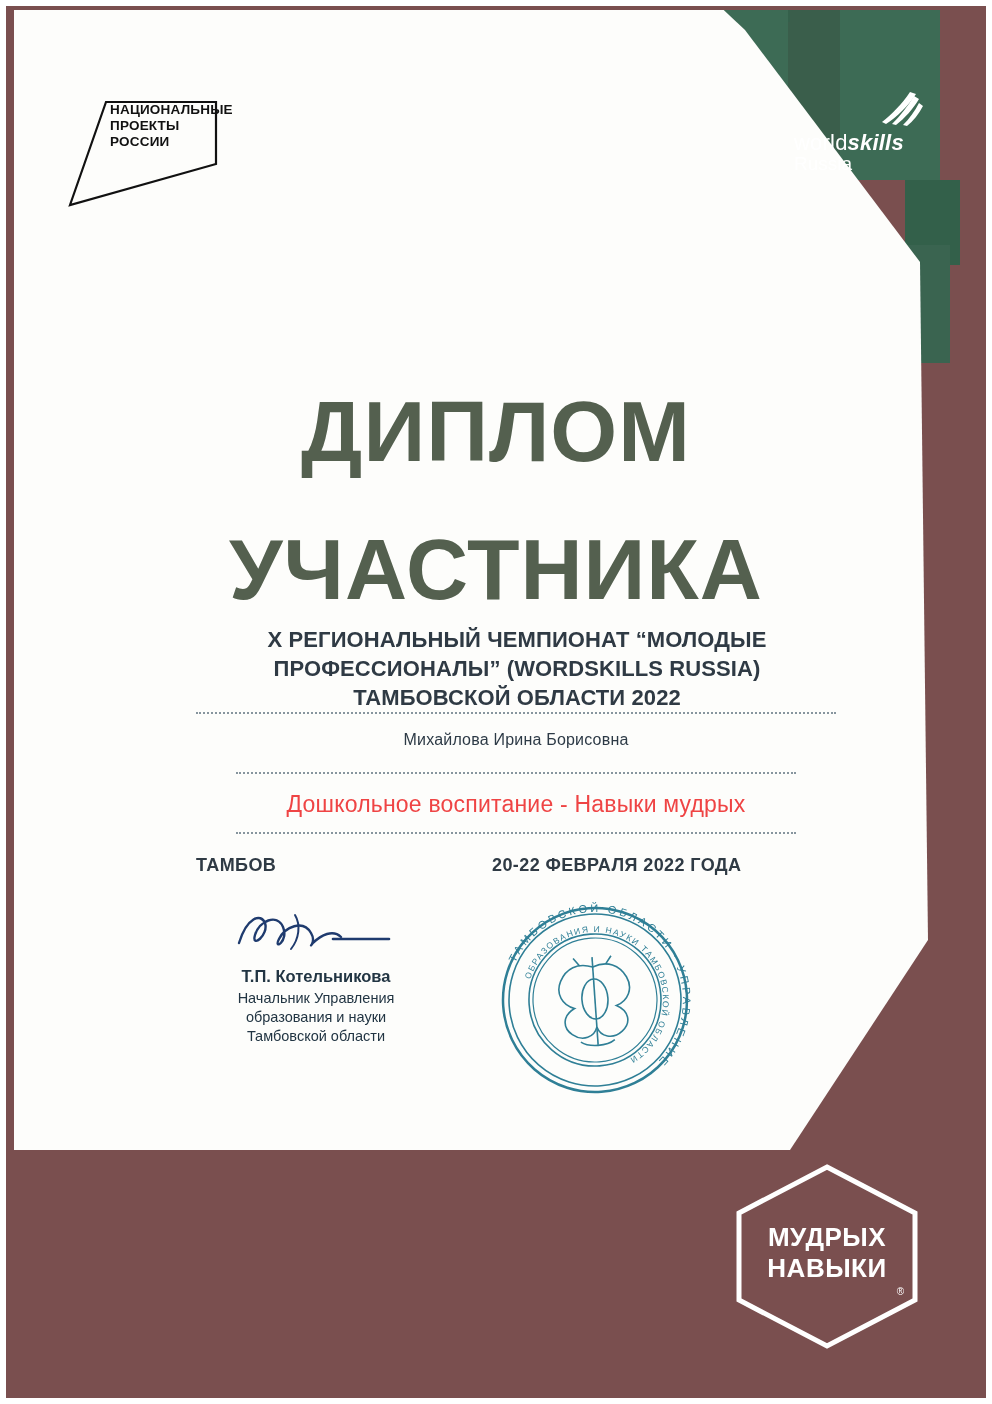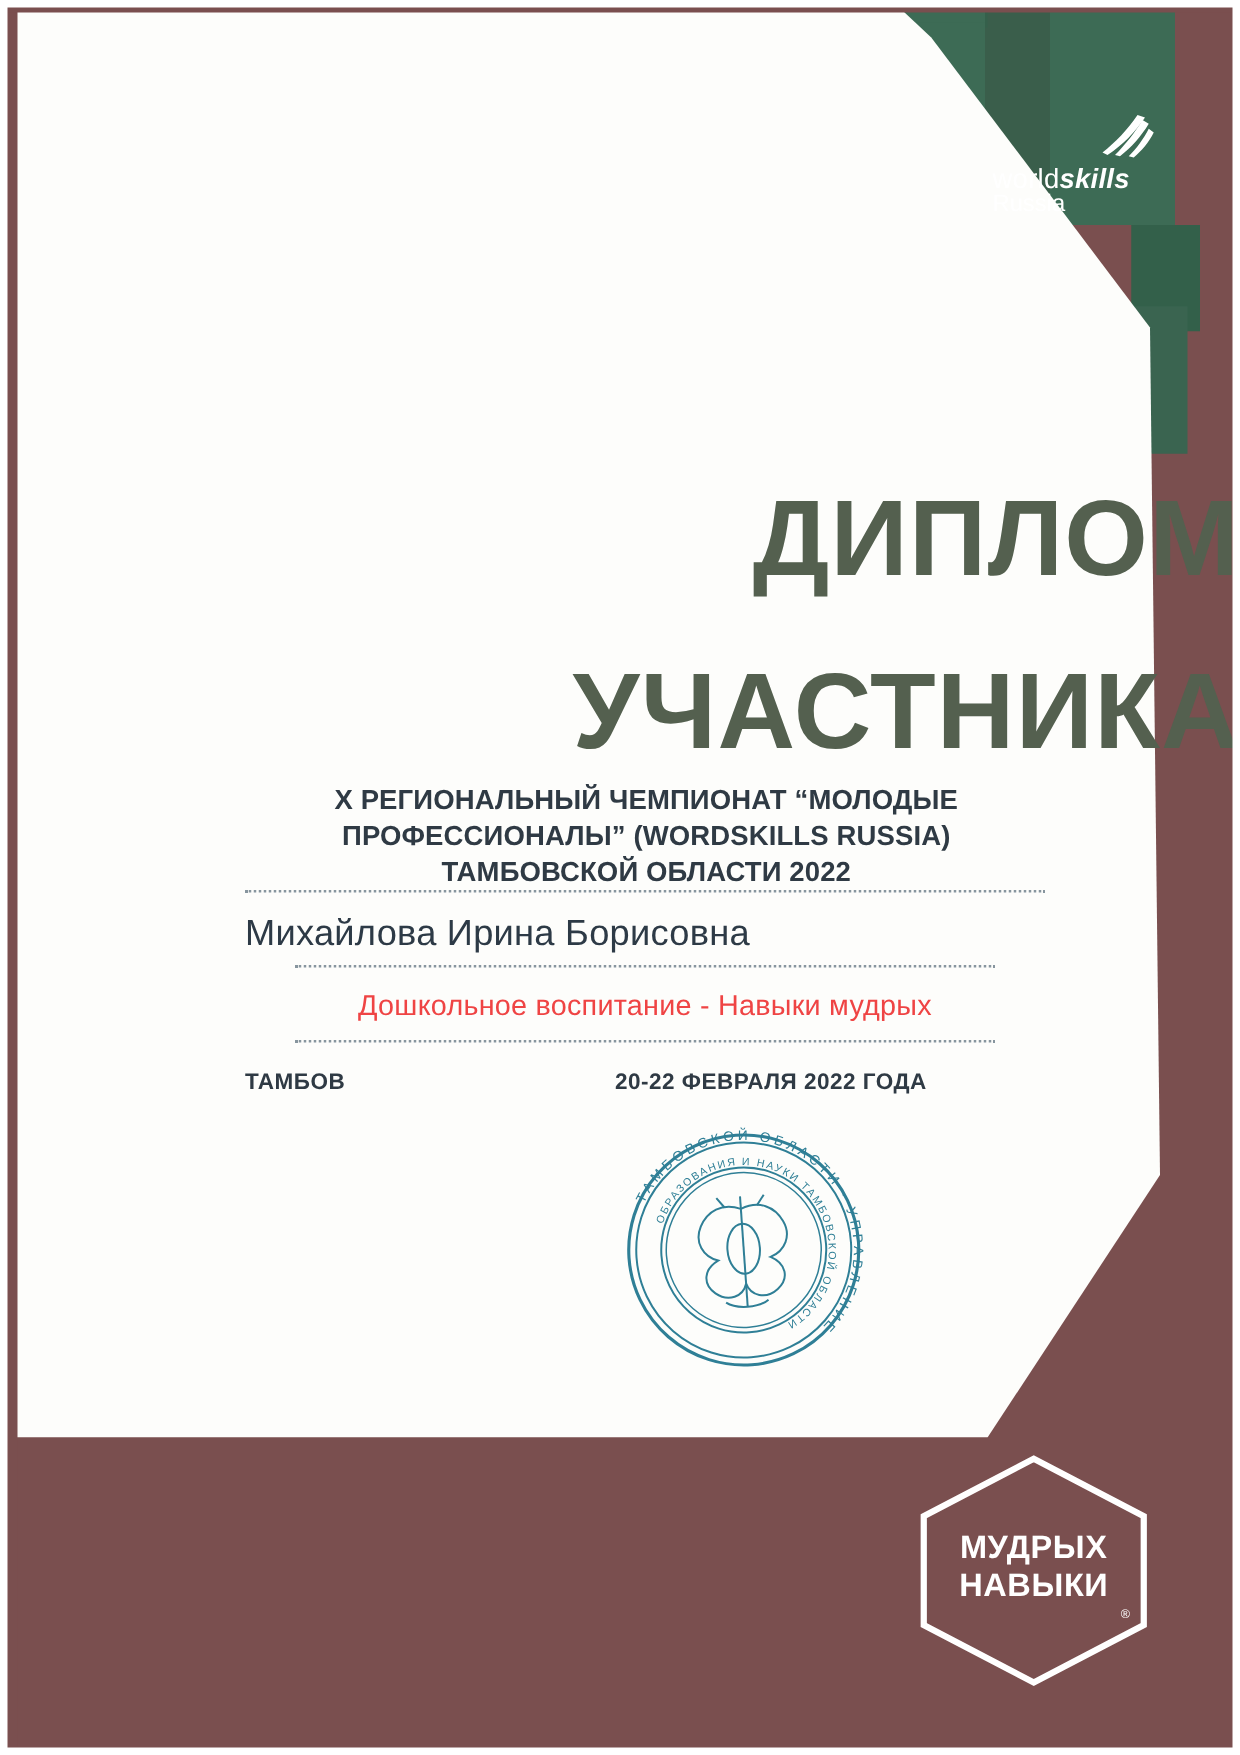--- a/index.html
+++ b/index.html
@@ -277,6 +277,16 @@
   <div class="maroon-left"></div>
   <div class="maroon-top"></div>
 
+  <div class="np-logo">
+    <svg class="np-shape" viewBox="0 0 150 115">
+      <path d="M2 113 L38 10 L148 10 L148 72 L2 113 Z" fill="none" stroke="#111" stroke-width="2.2"></path>
+    </svg>
+    <div class="np-text">
+      <div>НАЦИОНАЛЬНЫЕ</div>
+      <div>ПРОЕКТЫ</div>
+      <div>РОССИИ</div>
+    </div>
+  </div>
 
   <div class="ws-logo">
     <svg class="ws-mark" viewBox="0 0 50 40">

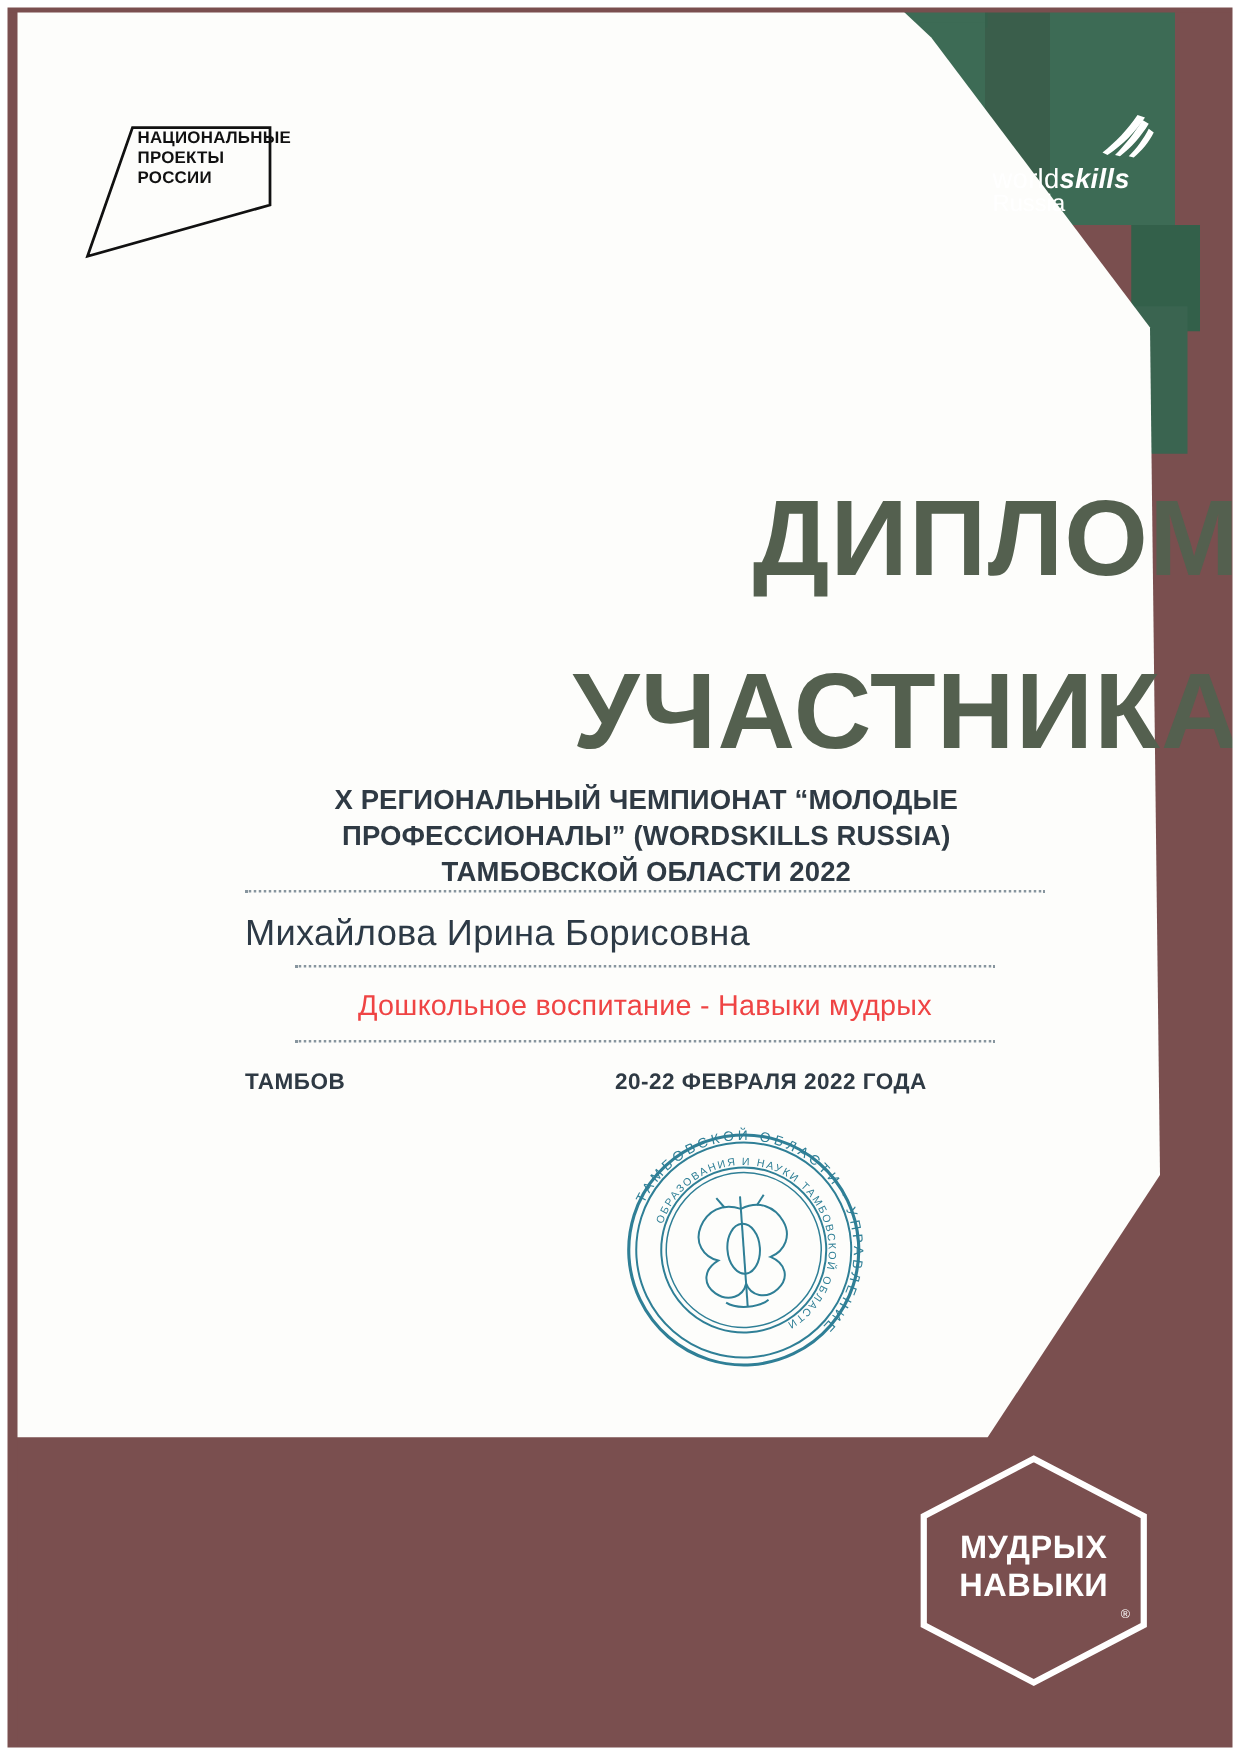--- a/index.html
+++ b/index.html
@@ -129,7 +129,7 @@
     position: absolute;
     left: 0; right: 0;
     top: 385px;
-    text-align: right;
+    text-align: center;
     color: #4b5a4e;
   }
   .title-1, .title-2 {

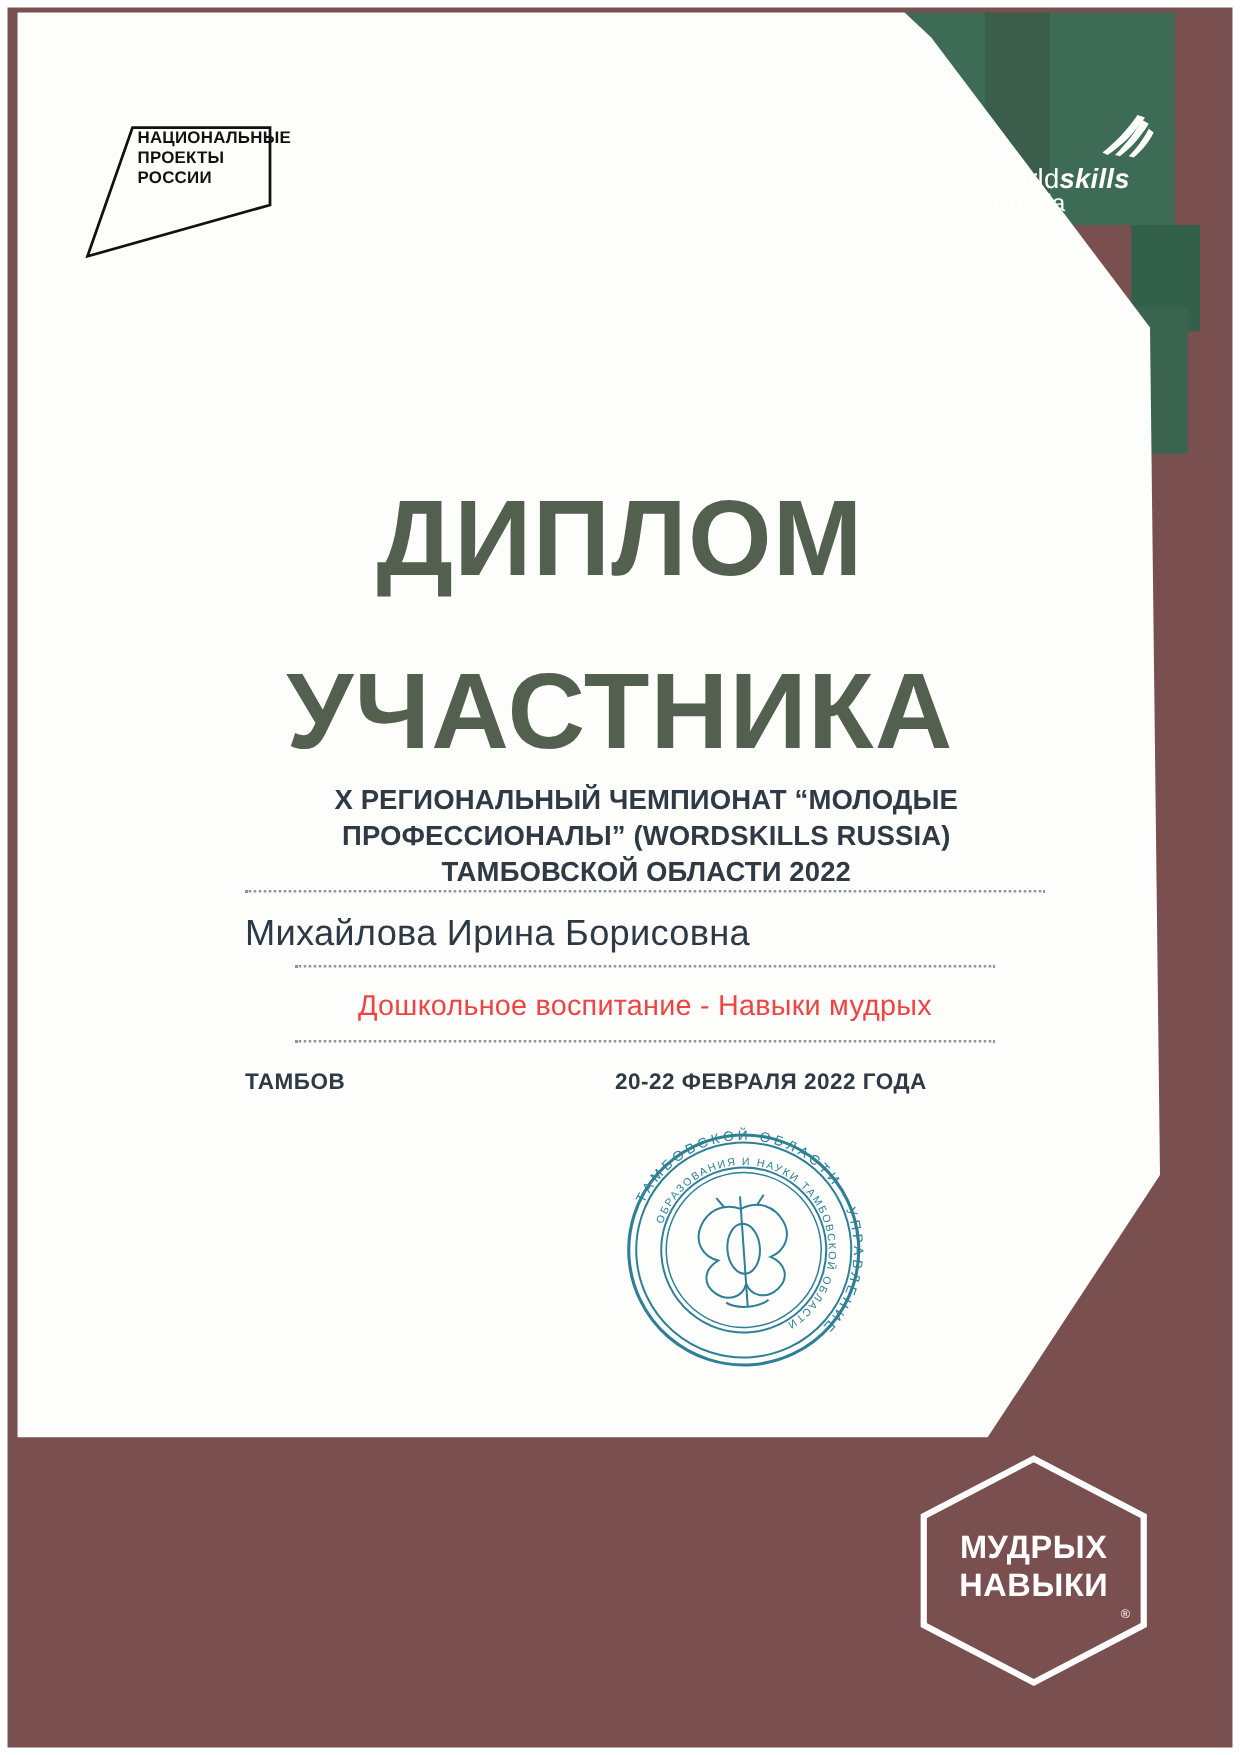--- a/index.html
+++ b/index.html
@@ -167,8 +167,8 @@
   .recipient {
     position: absolute;
     left: 196px; top: 731px; width: 640px;
-    text-align: left;
-    font-size: 29px;
+    text-align: center;
+    font-size: 16px;
     color: #2d3a46;
     letter-spacing: .2px;
   }

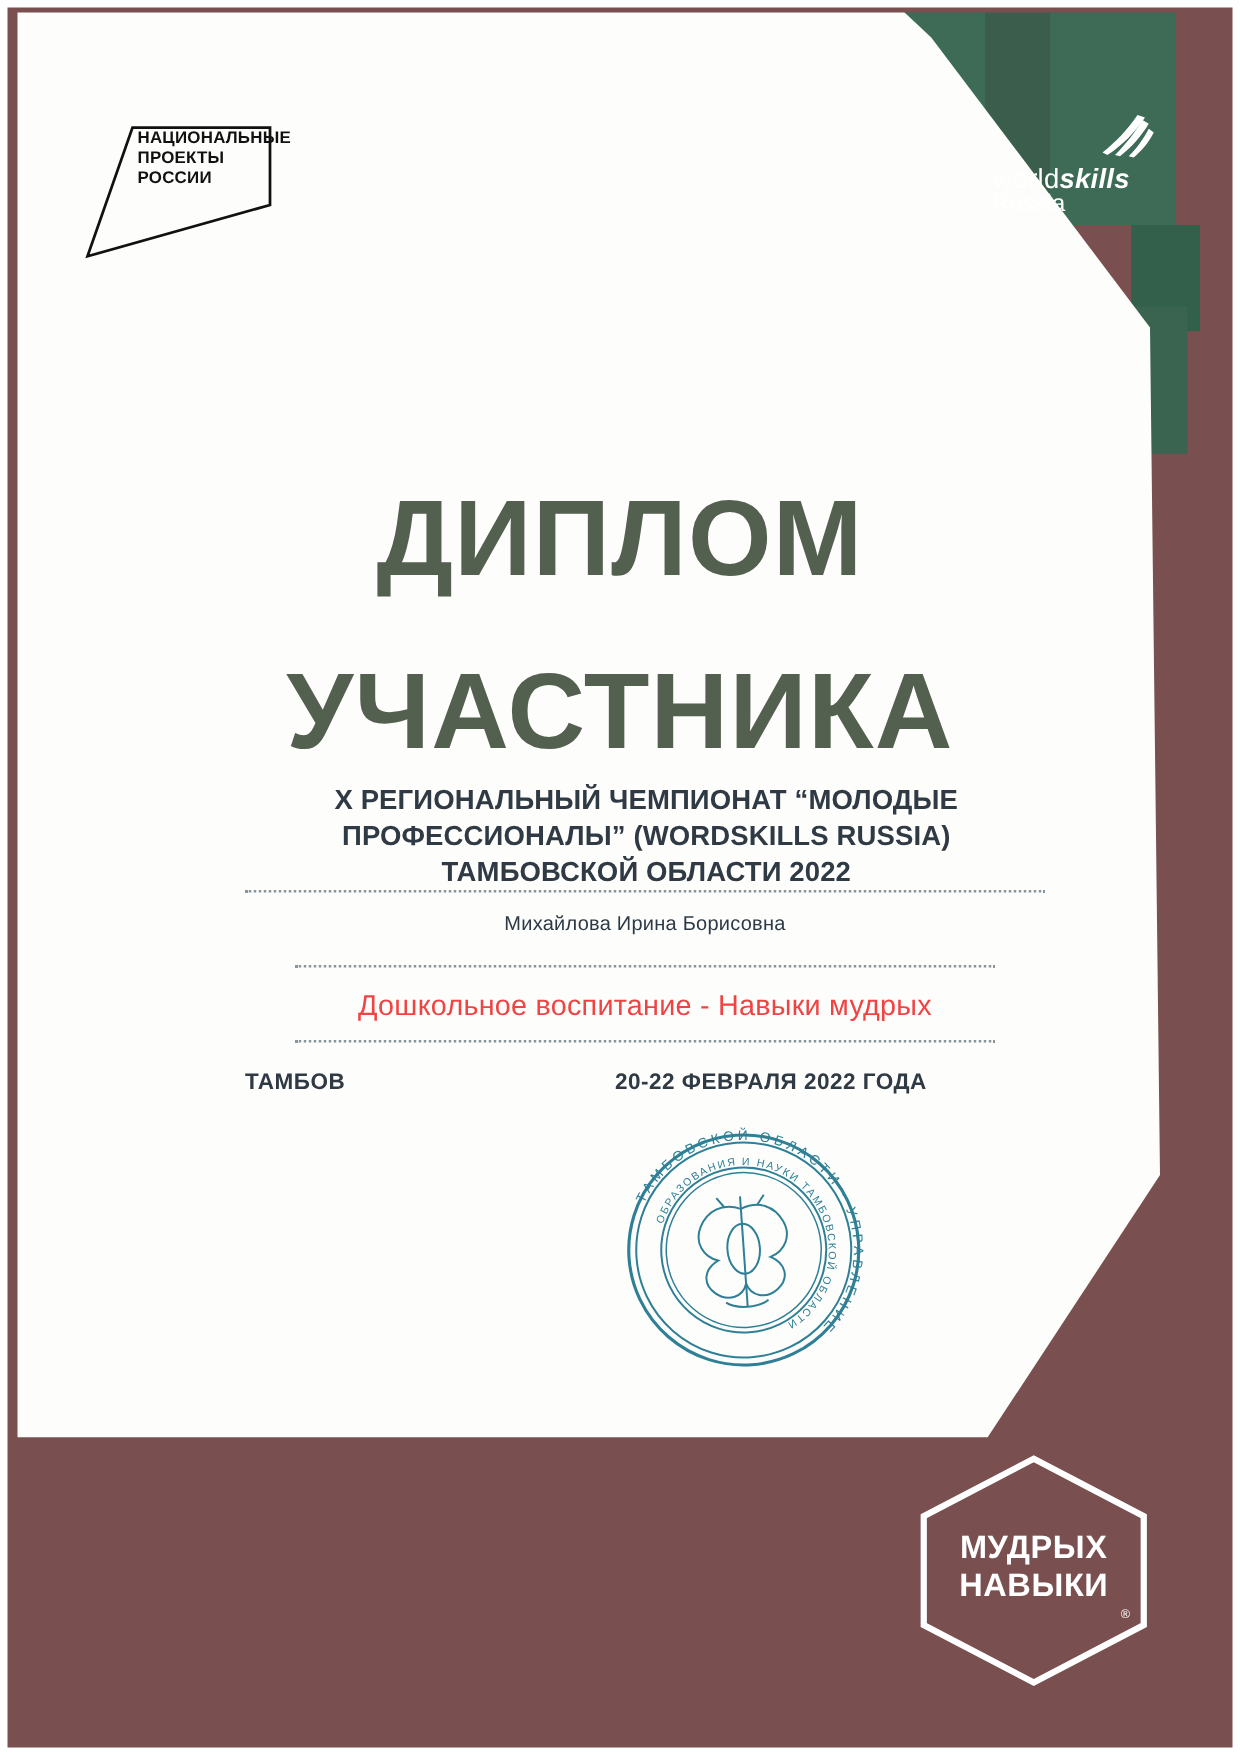--- a/index.html
+++ b/index.html
@@ -314,6 +314,19 @@
   <div class="city">ТАМБОВ</div>
   <div class="dates">20-22 ФЕВРАЛЯ 2022 ГОДА</div>
 
+  <div class="sign-wrap">
+    <svg class="sign-svg" width="190" height="60" viewBox="0 0 190 60">
+      <path d="M18 38 C26 12, 40 8, 44 18 C48 30, 30 44, 34 30 C38 16, 56 8, 62 22 C68 36, 52 46, 58 34 C64 22, 82 14, 90 28 C96 38, 86 44, 92 38 C100 30, 112 24, 120 32" fill="none" stroke="#1f3b6e" stroke-width="2.4" stroke-linecap="round"></path>
+      <path d="M112 34 L168 34" fill="none" stroke="#1f3b6e" stroke-width="2.6" stroke-linecap="round"></path>
+      <path d="M74 10 C80 20, 78 34, 70 44" fill="none" stroke="#1f3b6e" stroke-width="2" stroke-linecap="round"></path>
+    </svg>
+    <div class="sign-name">Т.П. Котельникова</div>
+    <div class="sign-role">
+      <div>Начальник Управления</div>
+      <div>образования и науки</div>
+      <div>Тамбовской области</div>
+    </div>
+  </div>
 
   <svg class="stamp" viewBox="0 0 210 210">
     <defs>

